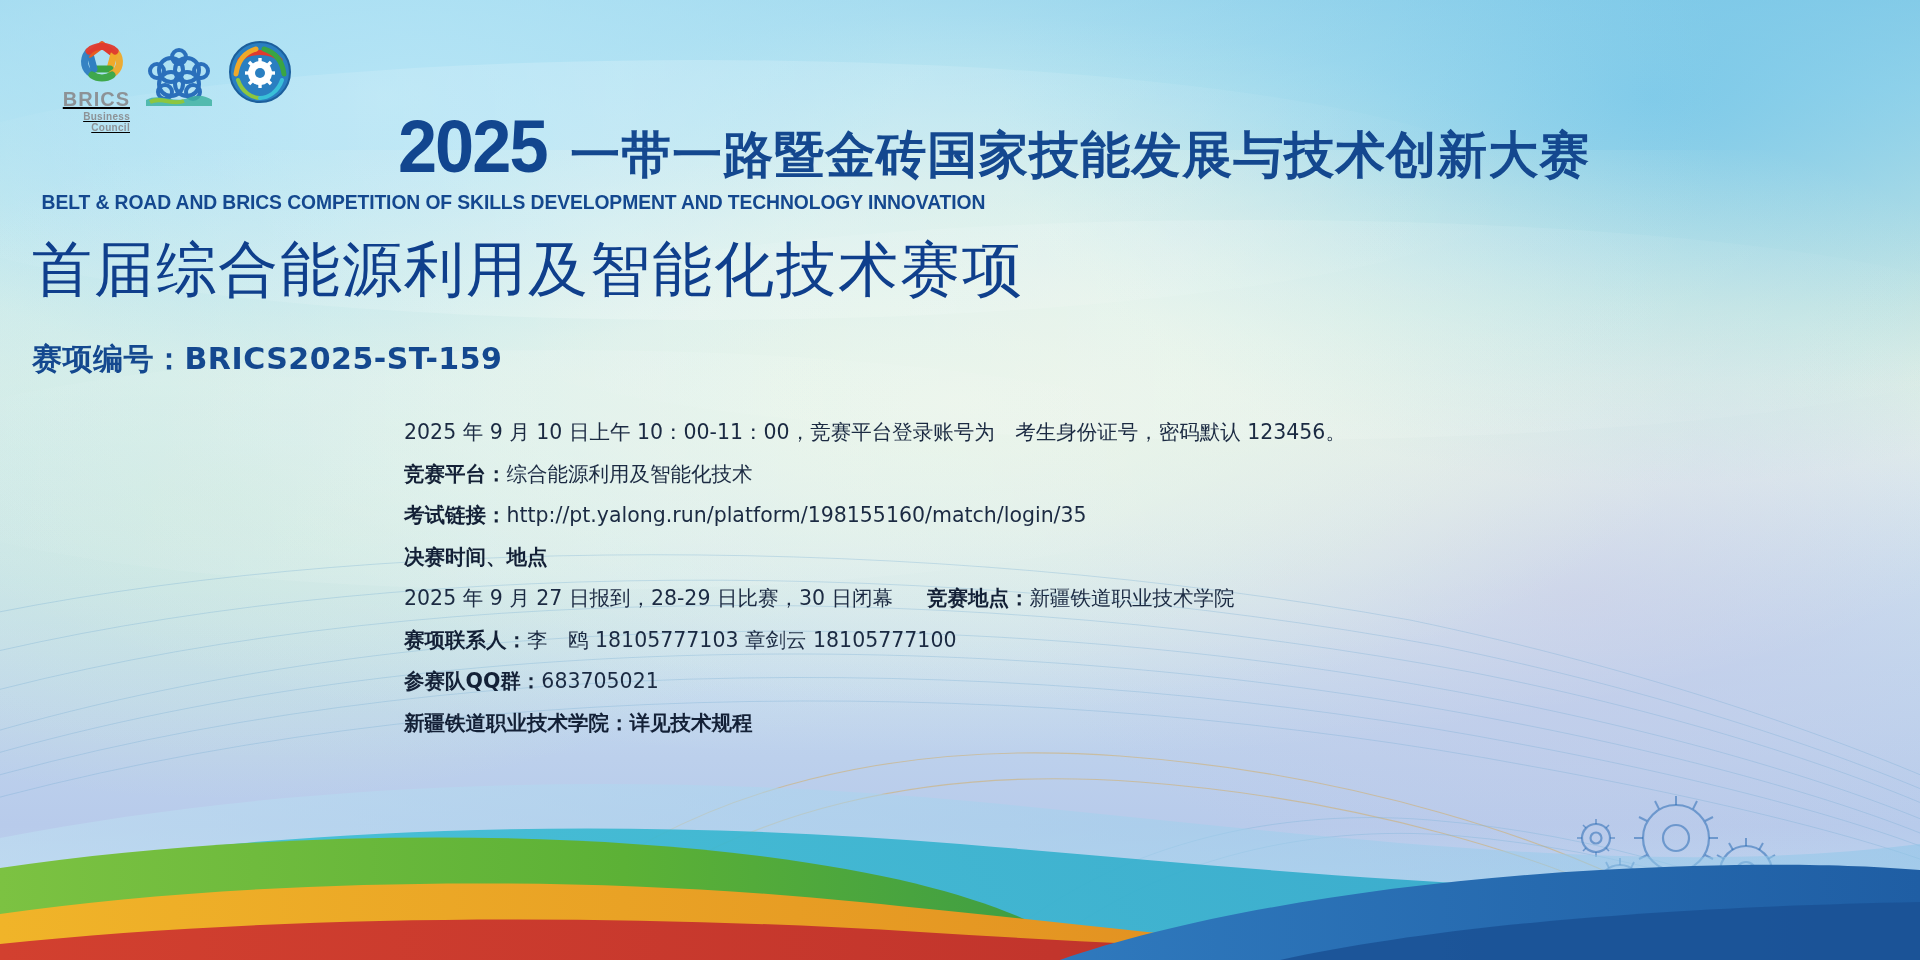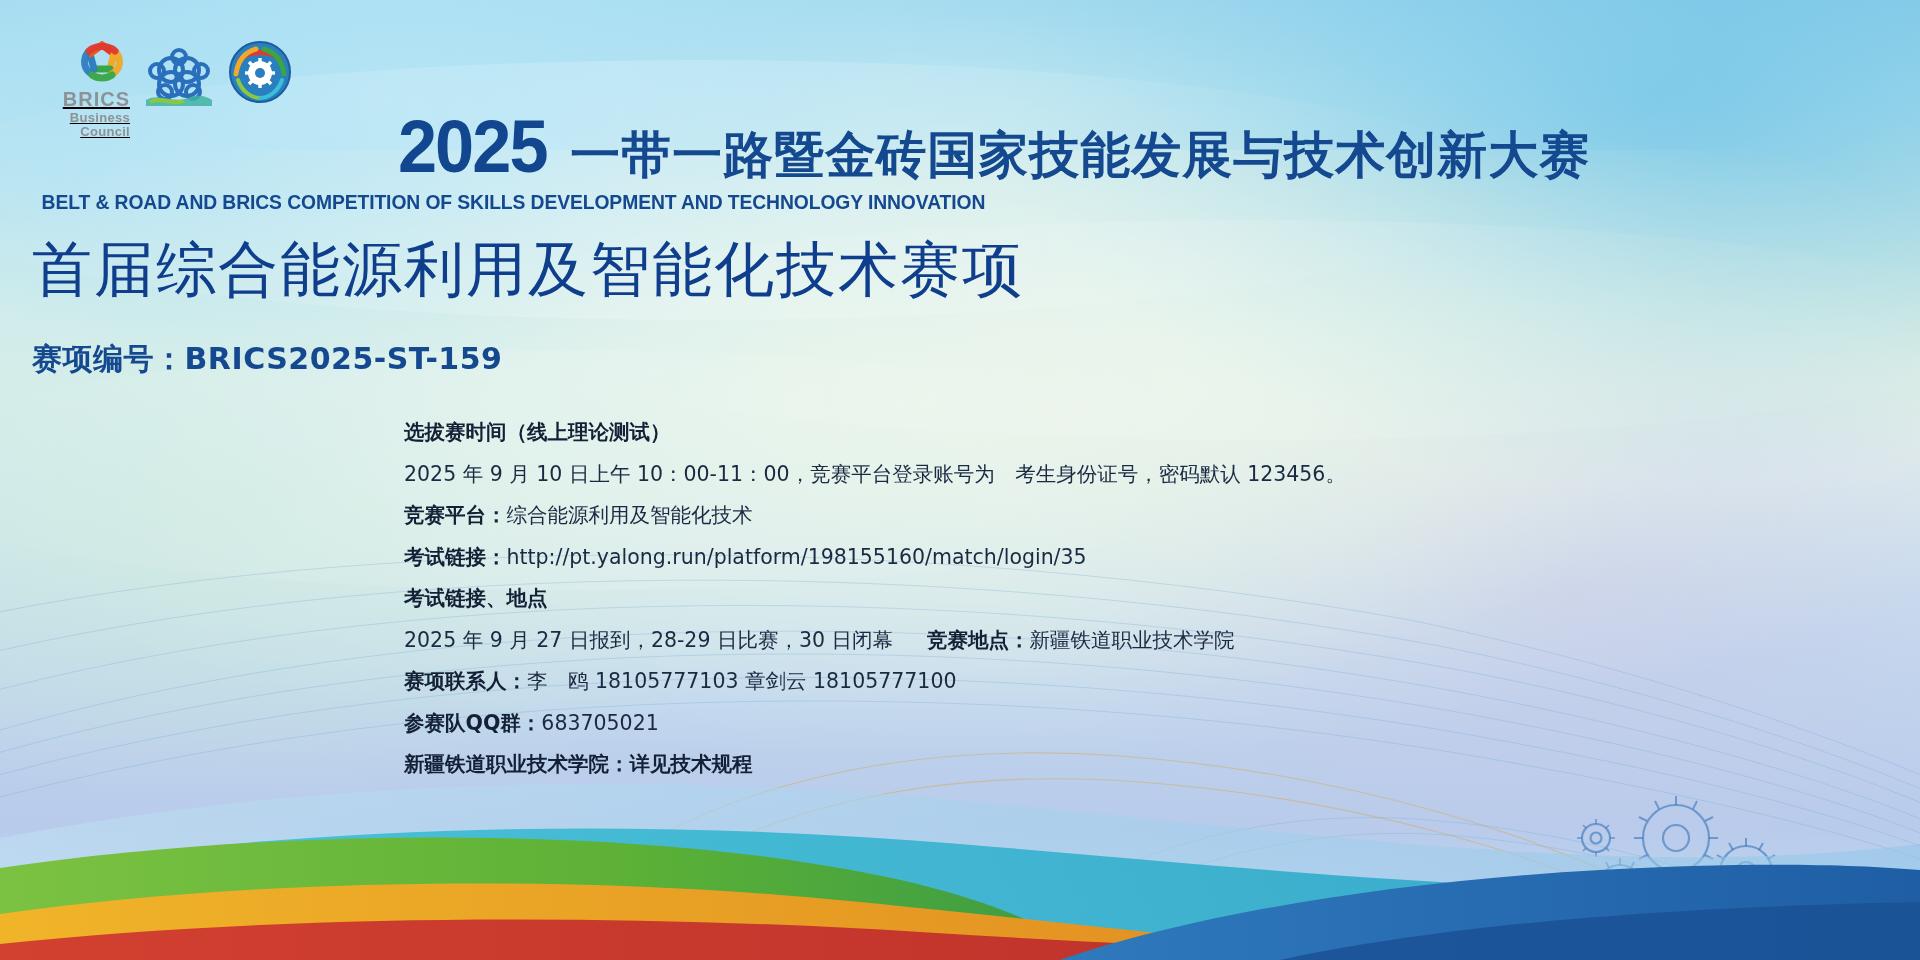--- a/index.html
+++ b/index.html
@@ -61,7 +61,7 @@
   .brics-sub {
     font-family: "Liberation Sans", sans-serif;
     font-weight: bold;
-    font-size: 13px;
+    font-size: 10px;
     letter-spacing: 0.3px;
     color: #8d9296;
     line-height: 1.1;

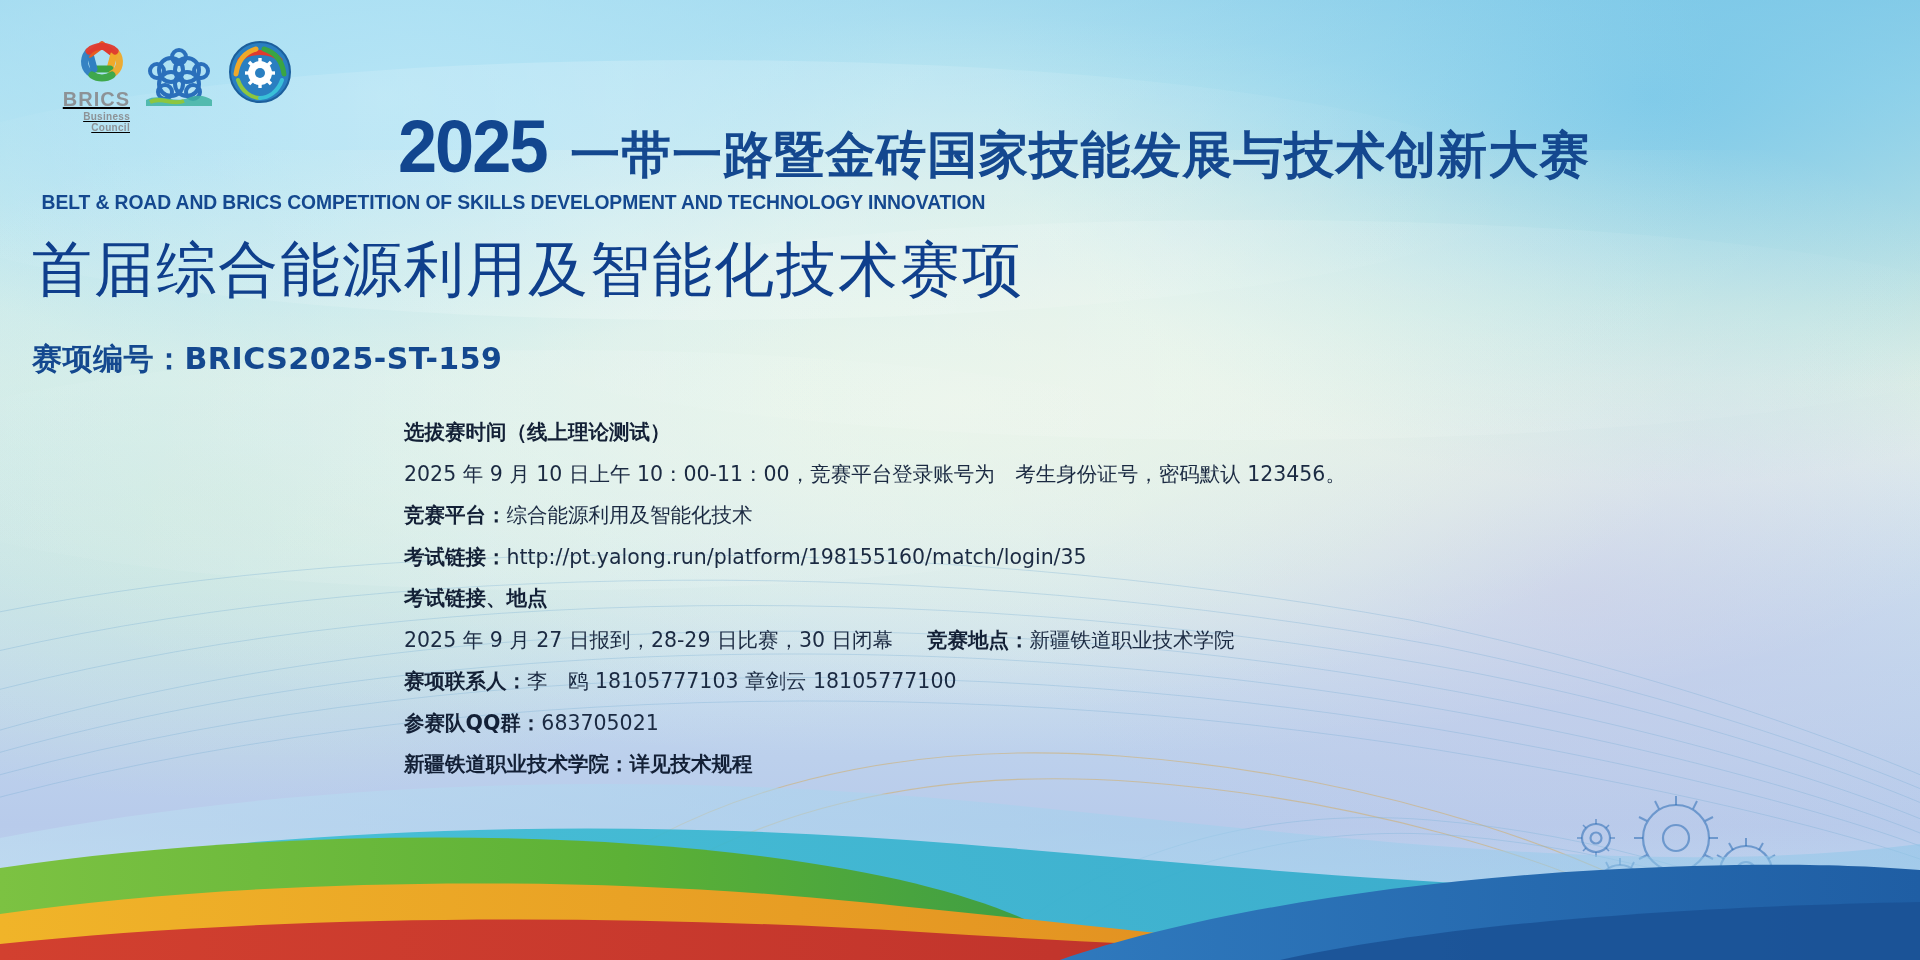--- a/index.html
+++ b/index.html
@@ -443,9 +443,6 @@
 
   <div class="info">
 
-    <div class="info-row">
-      <span class="b">选拔赛时间（线上理论测试）</span>
-    </div>
 
     <div class="info-row">
       <span class="n">2025 年 9 月 10 日上午 10：00-11：00，竞赛平台登录账号为　考生身份证号，密码默认 123456。</span>

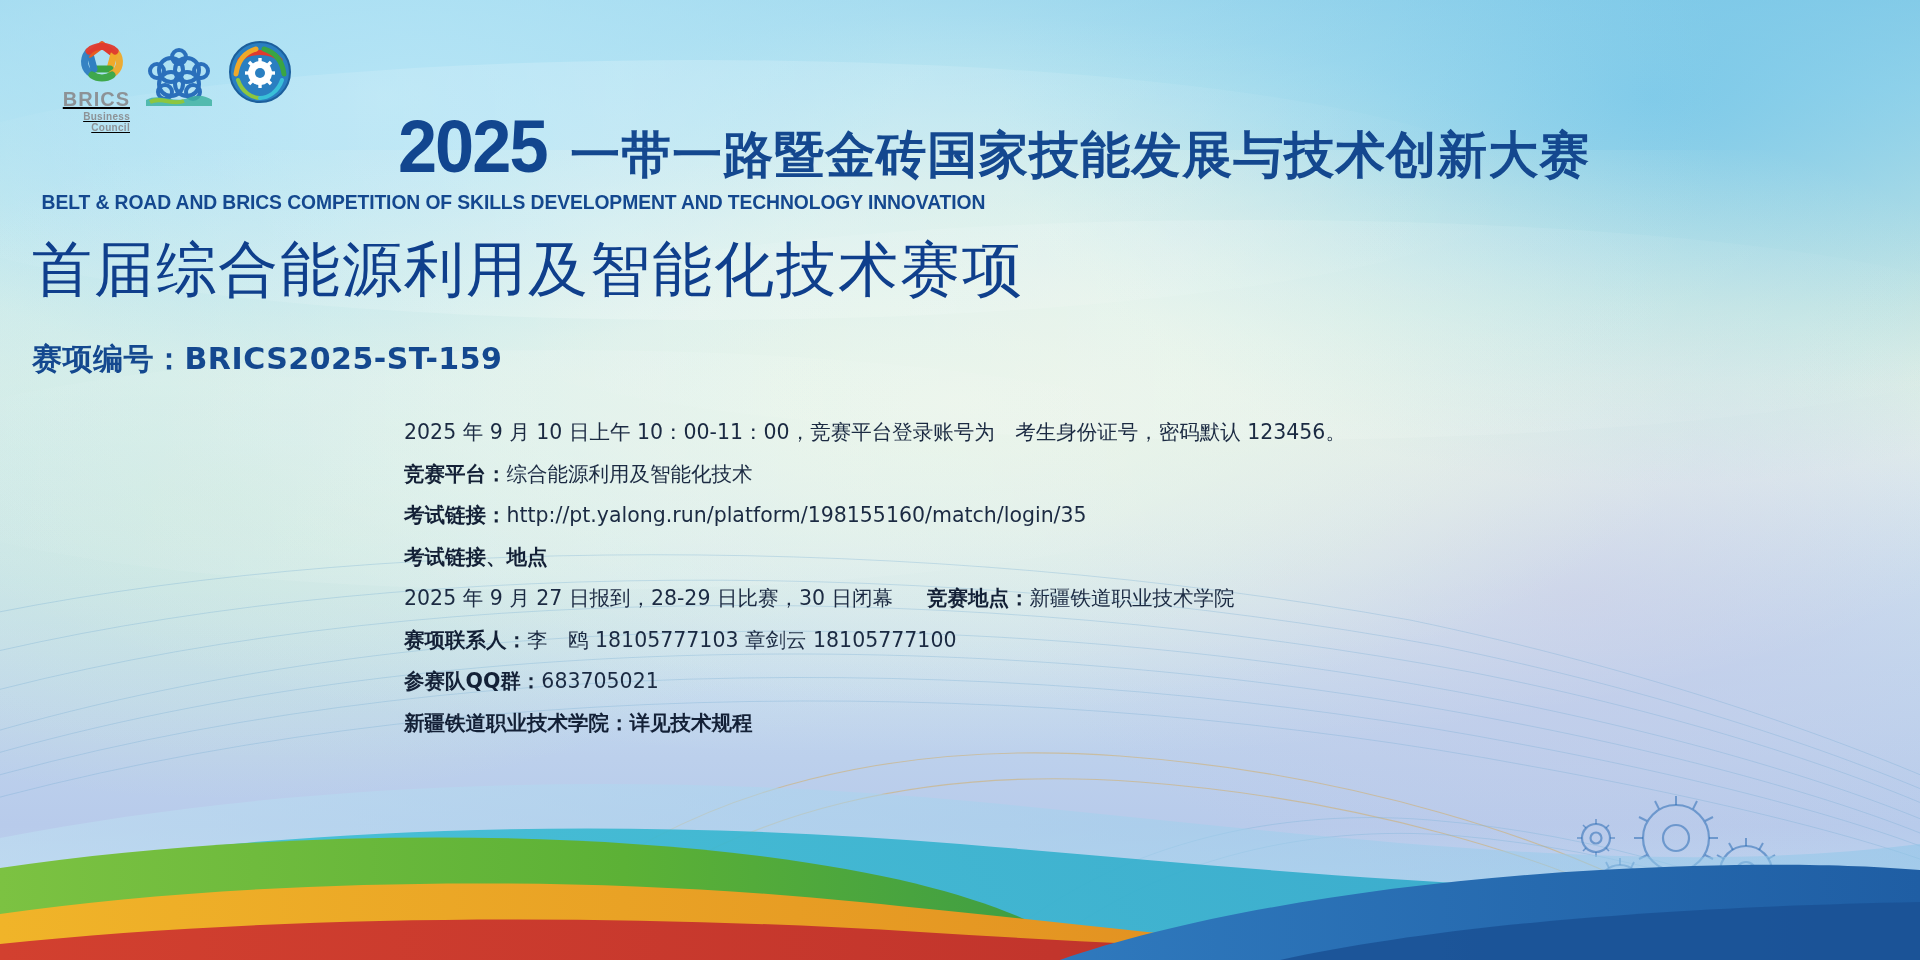--- a/index.html
+++ b/index.html
@@ -457,7 +457,7 @@
     </div>
 
     <div class="info-row">
-      <span class="b">考试链接、地点</span>
+      <span class="b">决赛时间、地点</span>
     </div>
 
     <div class="info-row">

